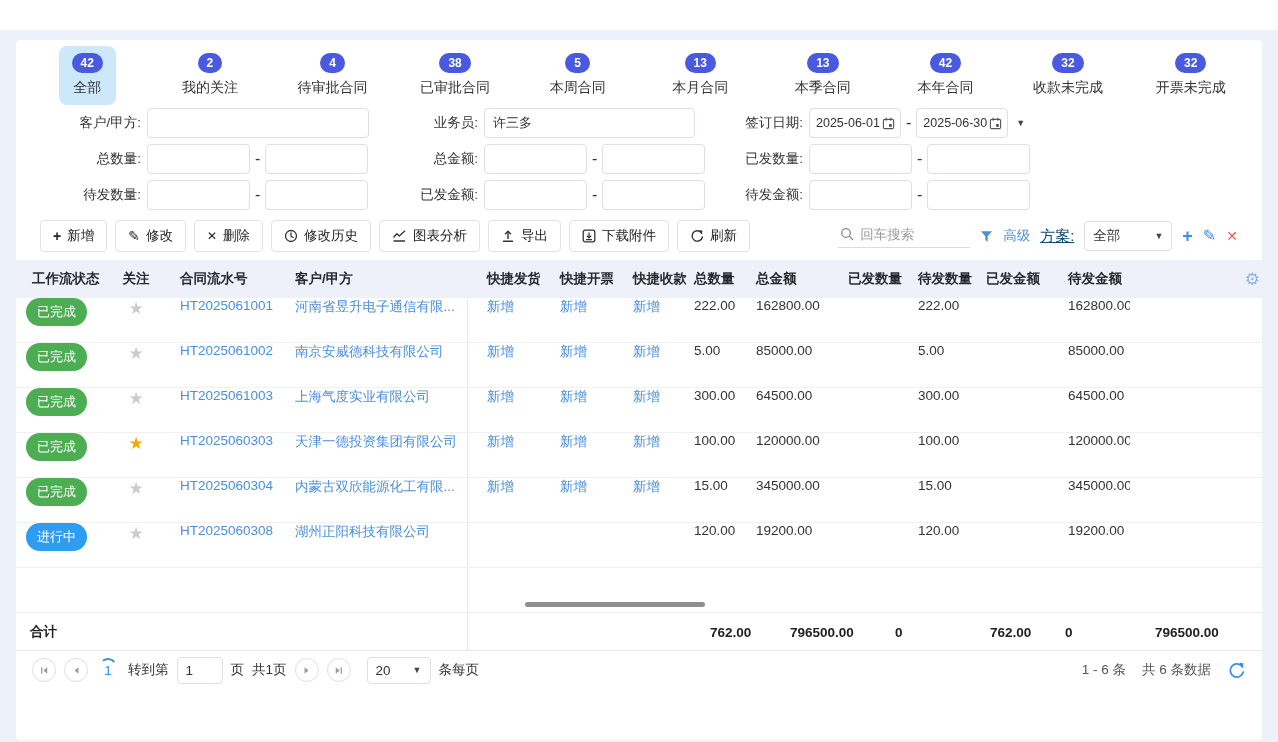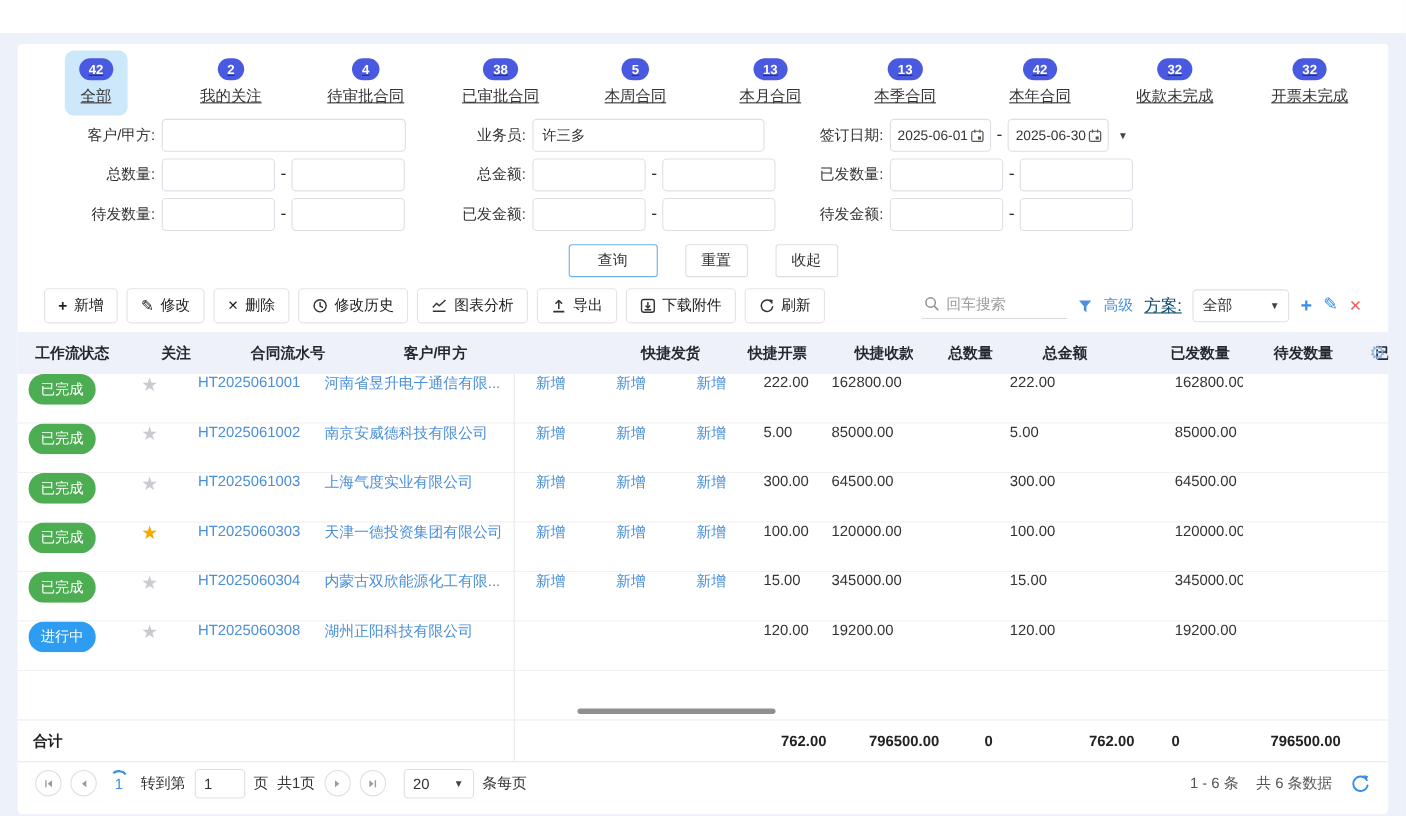--- a/index.html
+++ b/index.html
@@ -10,7 +10,7 @@
 
   
   .tabs { display:flex; padding:6px 10px 0; height:58px; }
-  .tab { flex:1; display:flex; justify-content:center; align-items:flex-start; cursor:pointer;text-decoration:underline; }
+  .tab { flex:1; display:flex; justify-content:center; align-items:flex-start; cursor:pointer; }
   .tab-inner { display:inline-flex; flex-direction:column; align-items:center; gap:6px; padding:7px 13px 8px; border-radius:8px; }
   .tab-inner.active { background:#cde7fb; }
   .tab-badge { background:#4a5ae0; color:#fff; font-weight:bold; font-size:12px; padding:3px 9px; border-radius:11px; min-width:14px; text-align:center; }

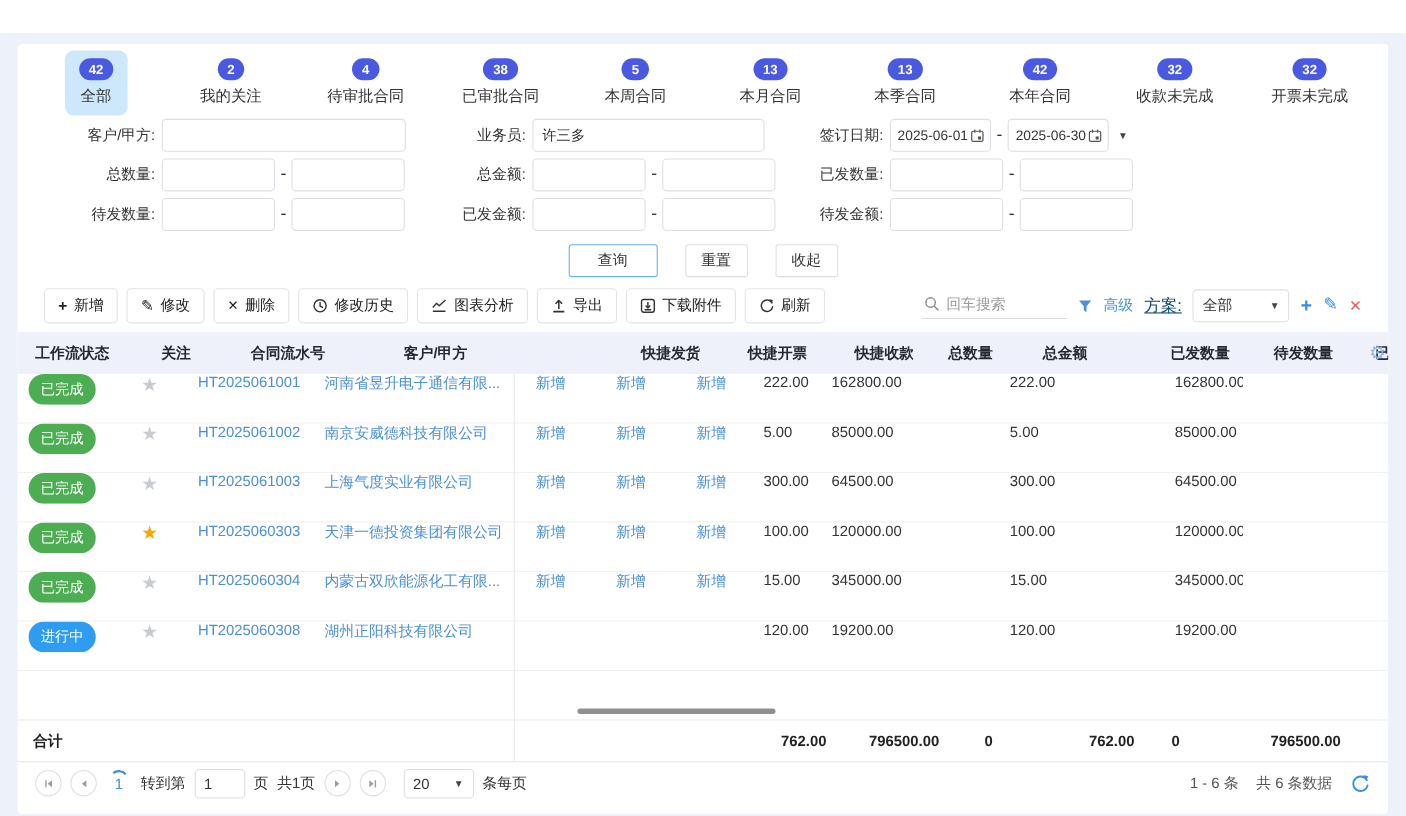--- a/index.html
+++ b/index.html
@@ -233,11 +233,6 @@
     </div>
   </div>
 
-  <div class="action-row">
-    <button class="btn btn-query">查询</button>
-    <button class="btn">重置</button>
-    <button class="btn">收起</button>
-  </div>
 
   <div class="toolbar">
     <div class="tbtn">

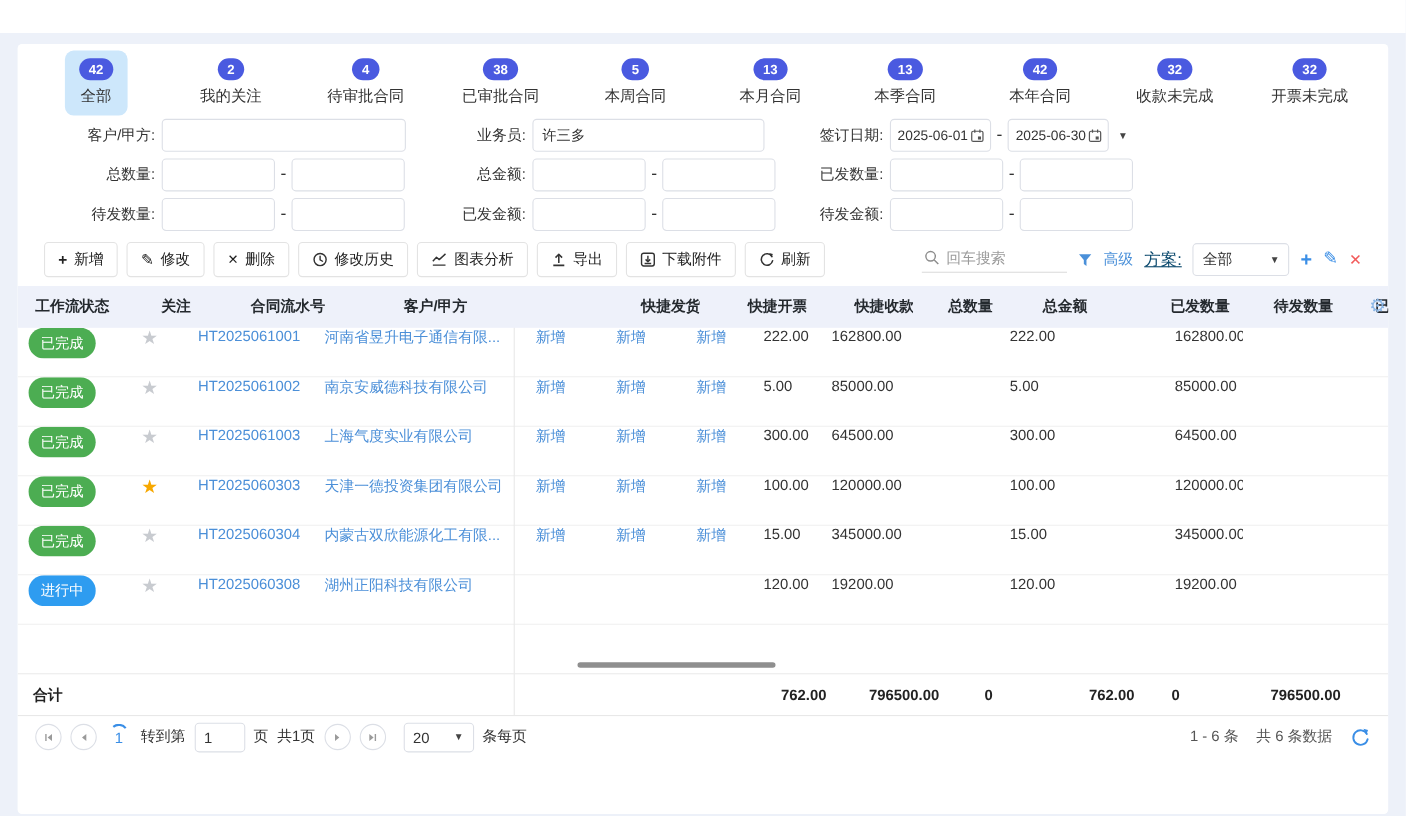--- a/index.html
+++ b/index.html
@@ -48,7 +48,7 @@
   
   .table-wrap { position:relative; margin-top:8px; }
   .divider-v { position:absolute; left:451px; top:0; bottom:0; width:1px; background:#e9e9e9; }
-  .thead { display:flex; align-items:center; height:38px; background:#eef1fa; font-weight:bold; font-size:13.5px; color:#24292e; position:relative;gap:24px; }
+  .thead { display:flex; align-items:center; height:38px; background:#eef1fa; font-weight:bold; font-size:13.5px; color:#24292e; position:relative; }
   .c { flex:none; padding-left:8px; white-space:nowrap; overflow:hidden; }
   .c1 { width:96px; padding-left:16px; } .c2 { width:48px; text-align:center; padding-left:0; }
   .c3 { width:122px; padding-left:20px; } .c4 { width:185px; padding-left:13px; text-overflow:ellipsis; }

